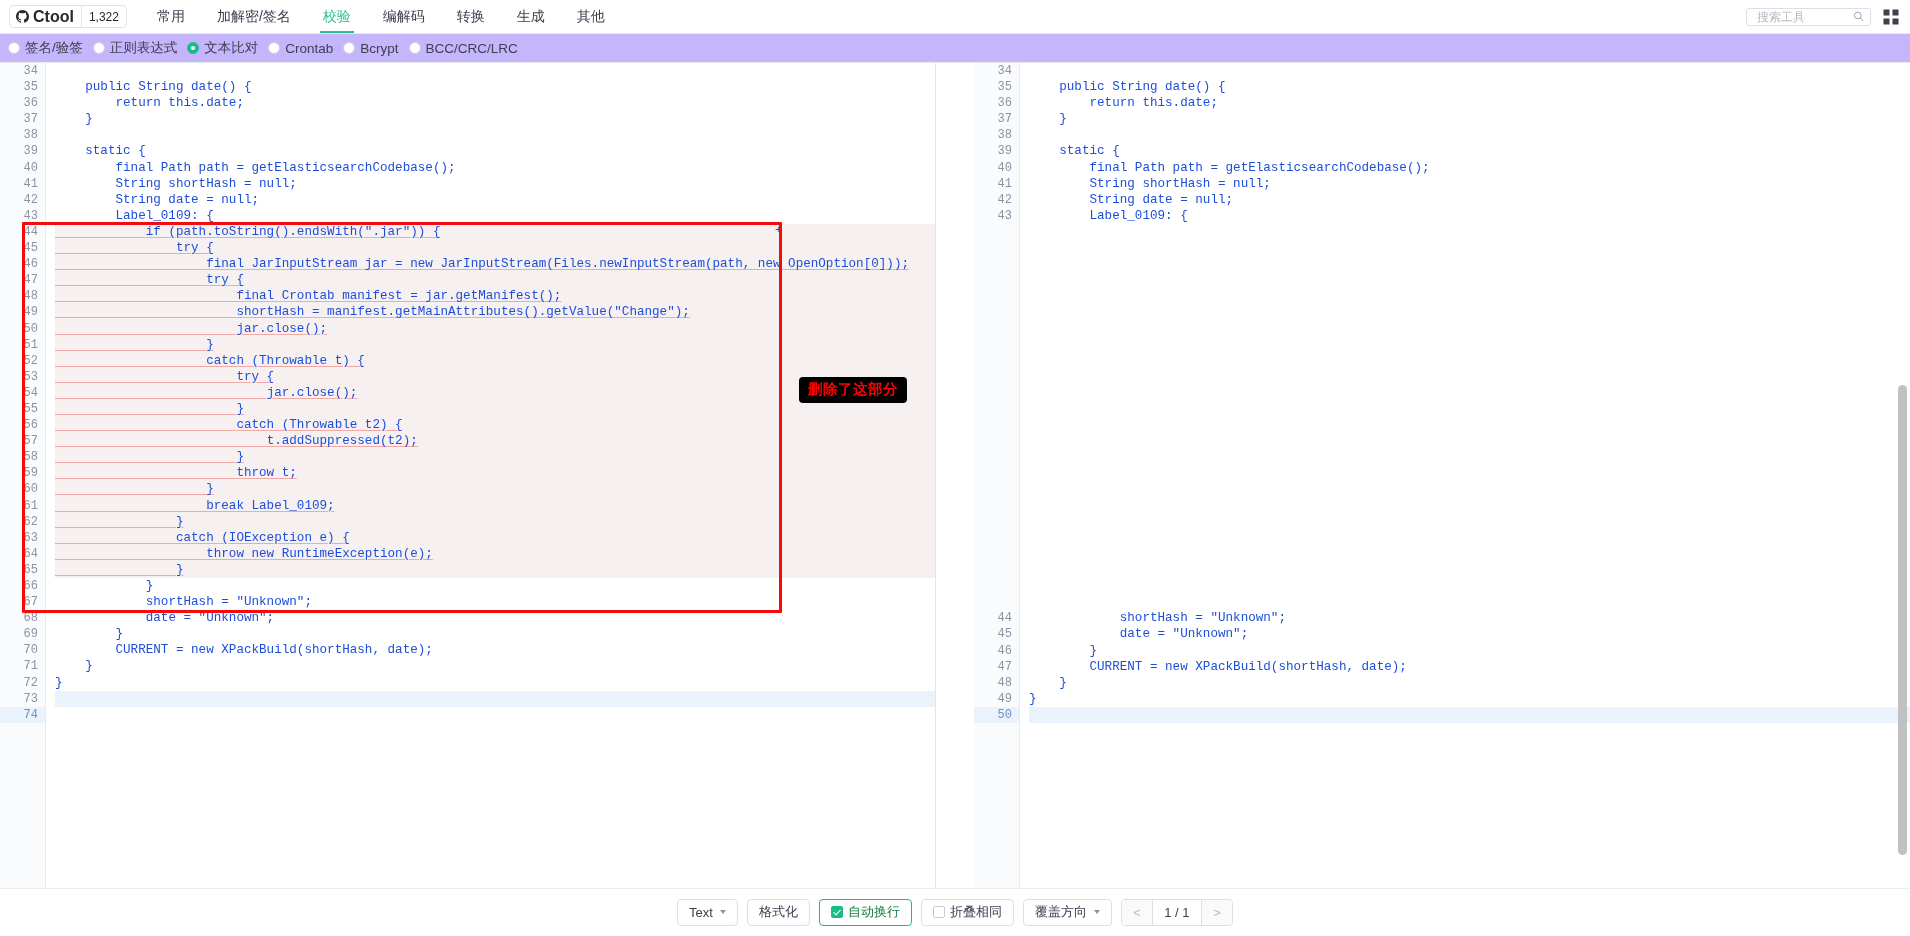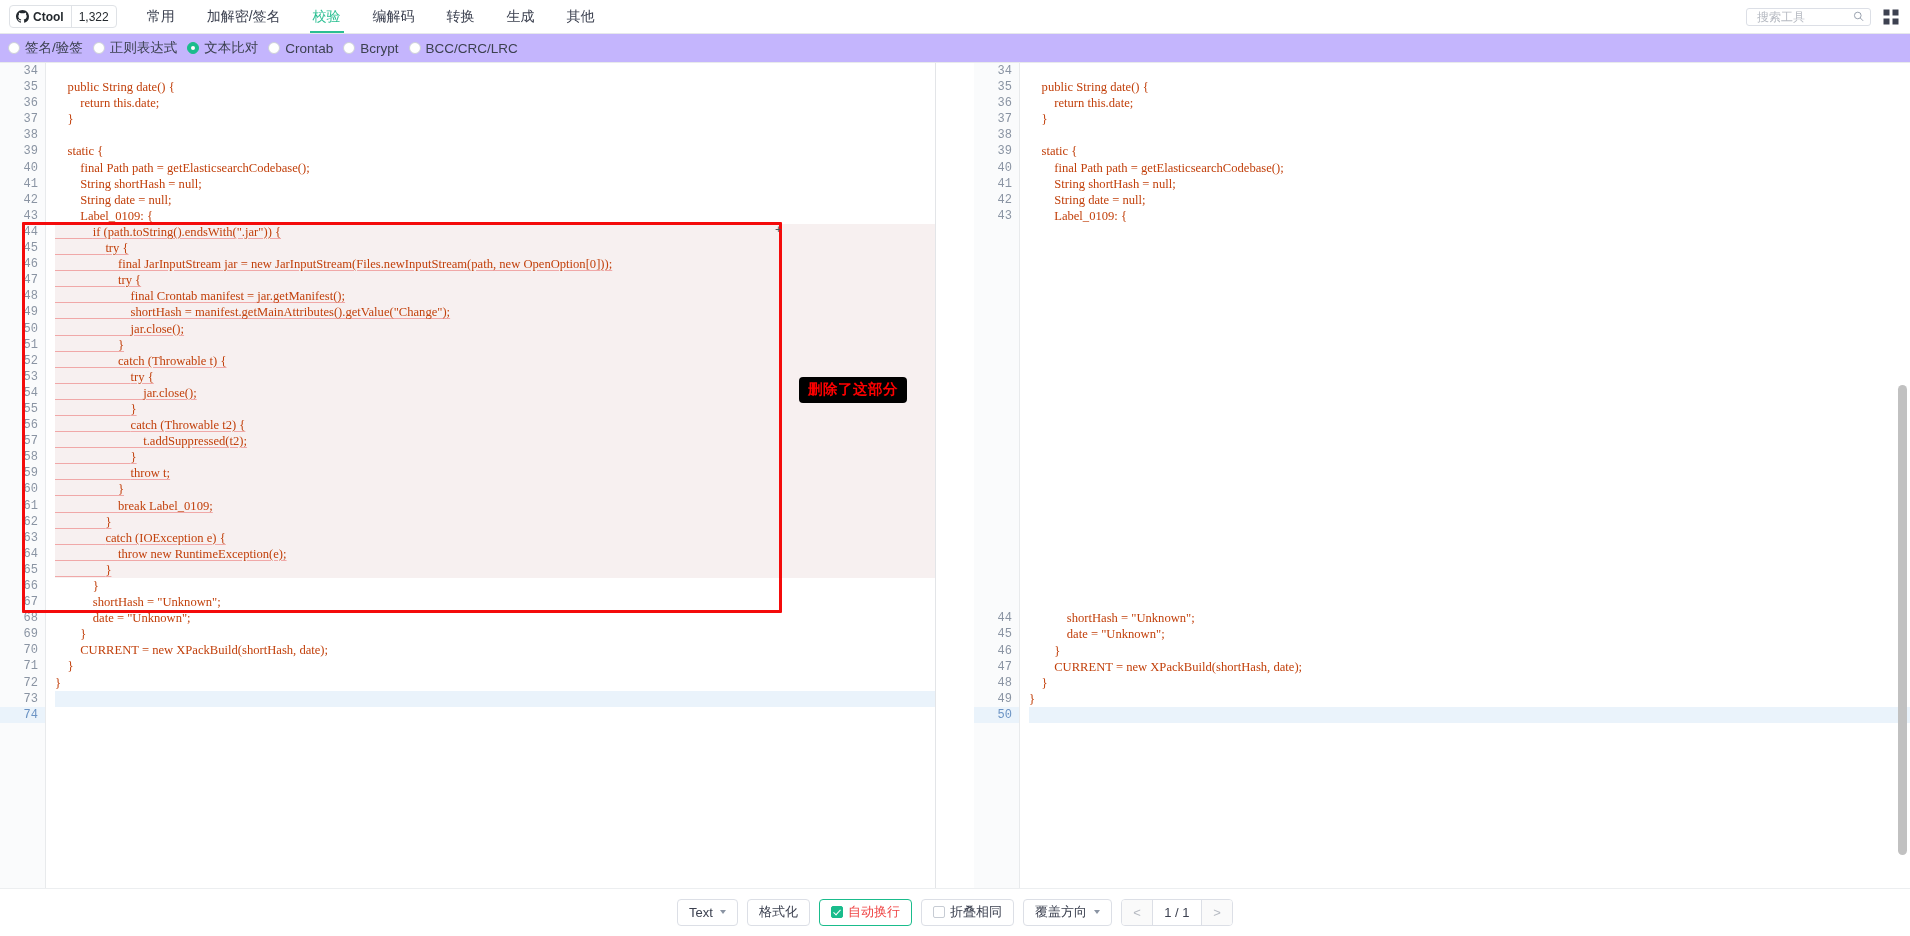--- a/index.html
+++ b/index.html
@@ -32,7 +32,7 @@
     display: flex; align-items: center; gap: 4px;
     padding: 0 7px 0 6px;
     height: 100%;
-    font-size: 12px;
+    font-size: 16px;
     color: #24292e;
     font-weight: 600;
   }

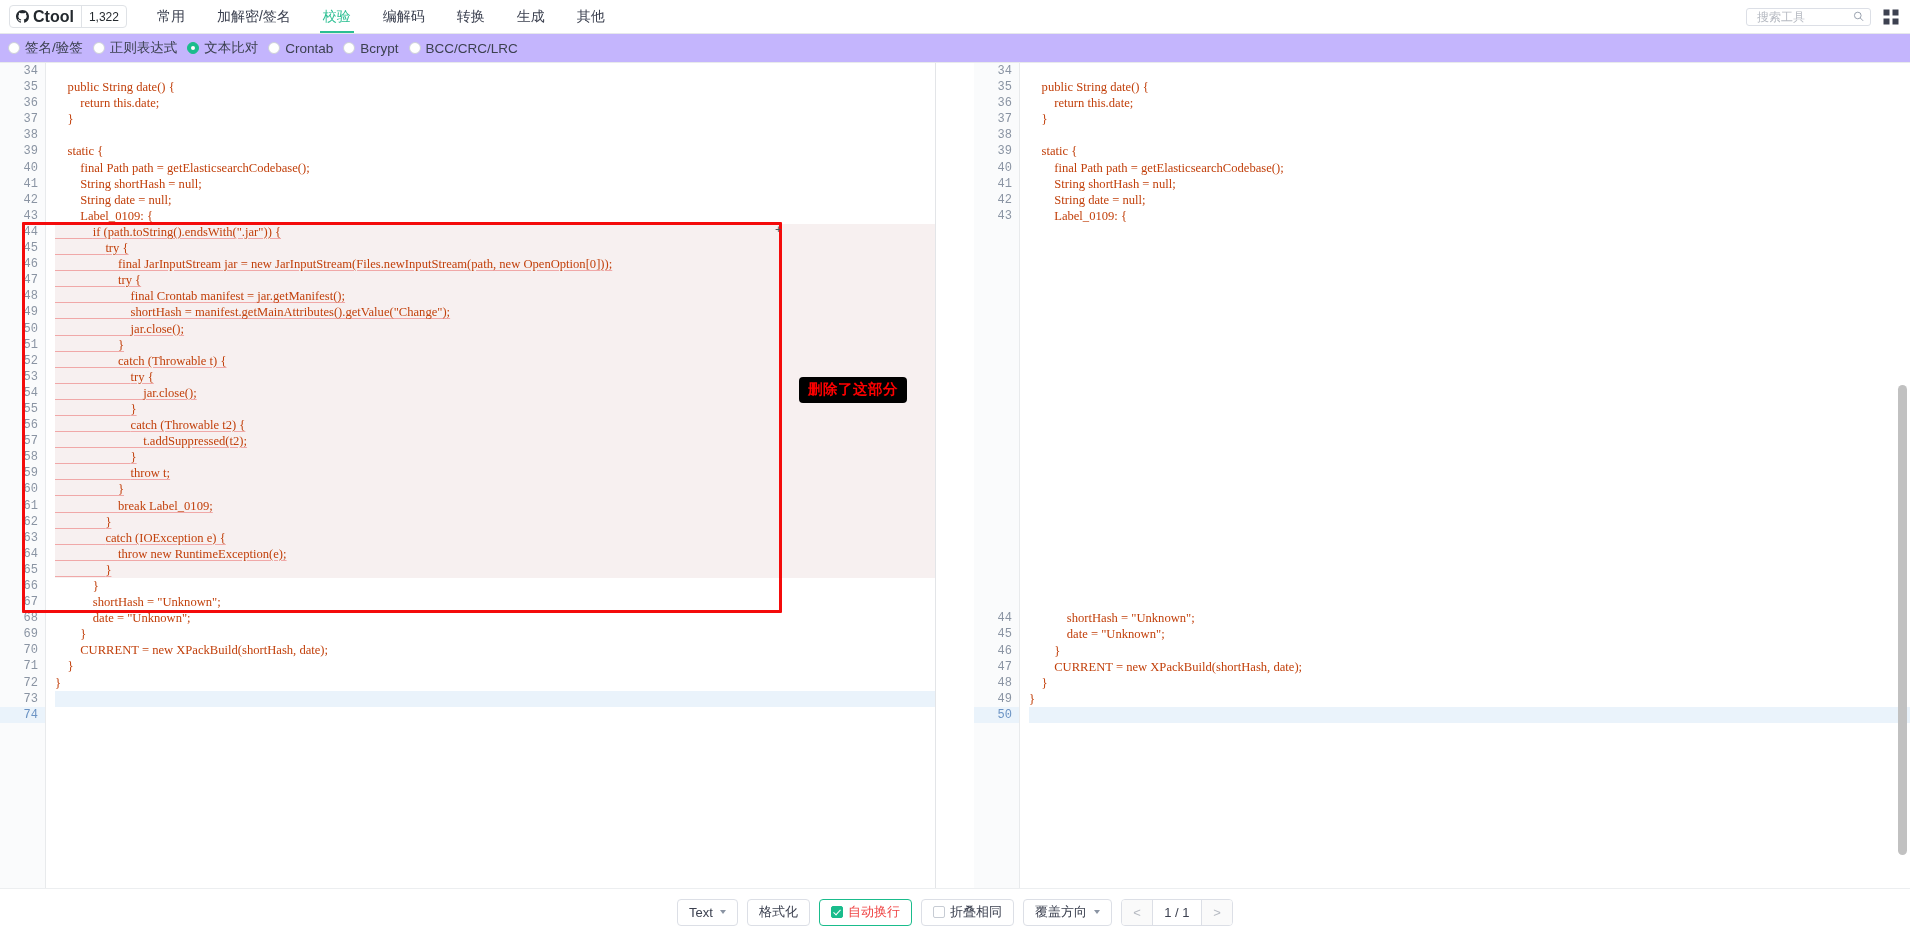--- a/index.html
+++ b/index.html
@@ -173,8 +173,8 @@
     min-height: 16.1px;
     line-height: 16.1px;
     font-size: 12.6px;
-    font-family: Liberation Serif, serif;
-    color: #c2410c;
+    font-family: Liberation Mono, monospace;
+    color: #1d4ed8;
     white-space: pre-wrap;
     word-break: break-all;
   }

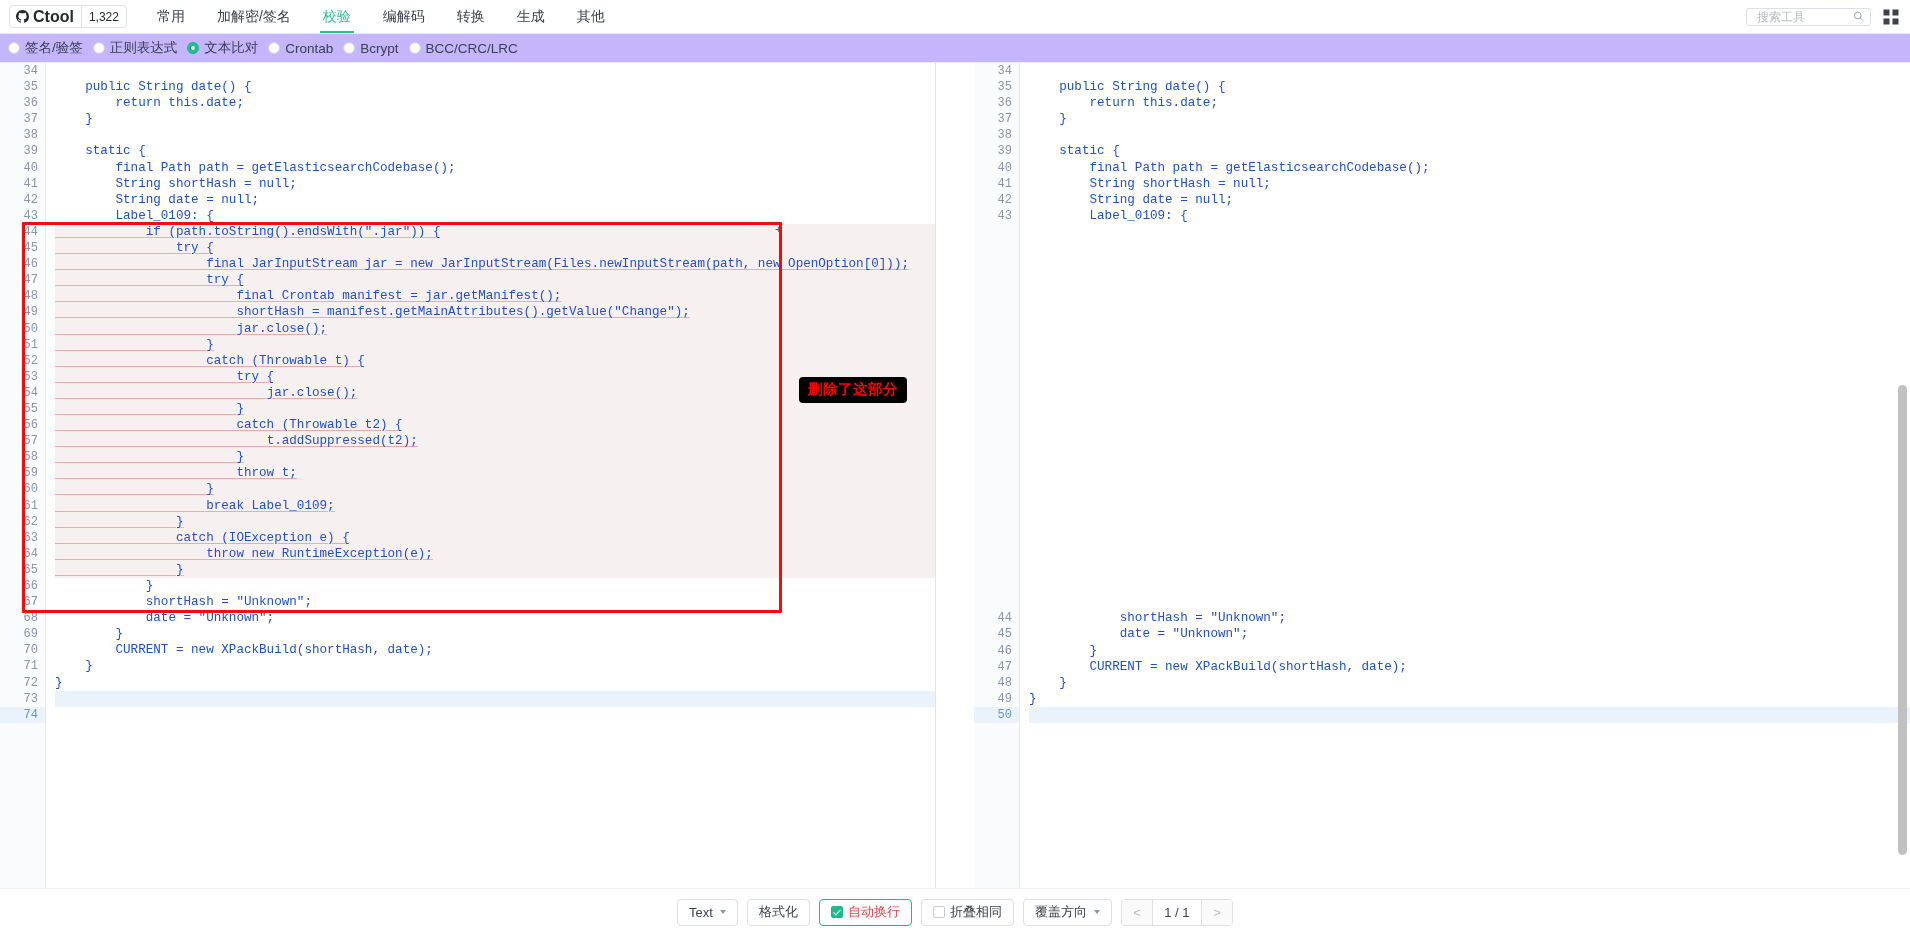--- a/index.html
+++ b/index.html
@@ -252,7 +252,7 @@
     white-space: nowrap;
     font-family: "Liberation Sans", sans-serif;
   }
-  .btn.green { border-color: #1abc8c; color: #ef4444; align-items: center; }
+  .btn.green { border-color: #1abc8c; color: #15803d; align-items: center; }
   .caret {
     width: 0; height: 0;
     border-left: 3.5px solid transparent;

